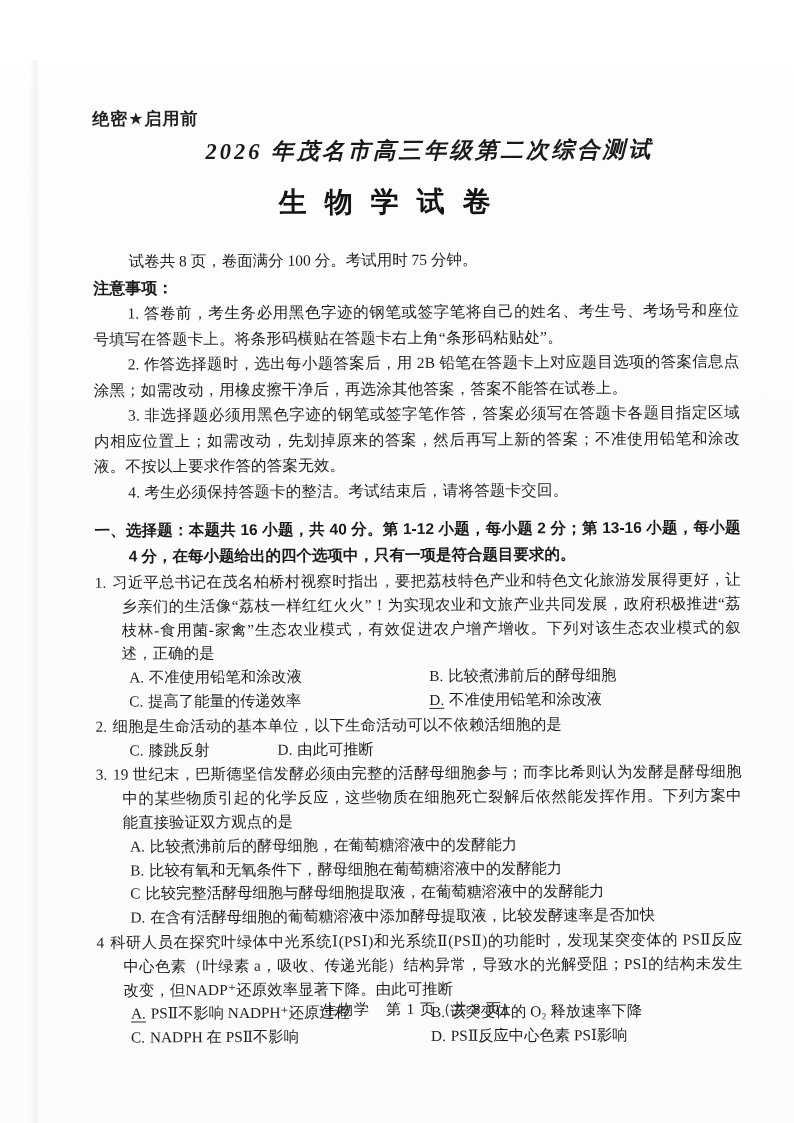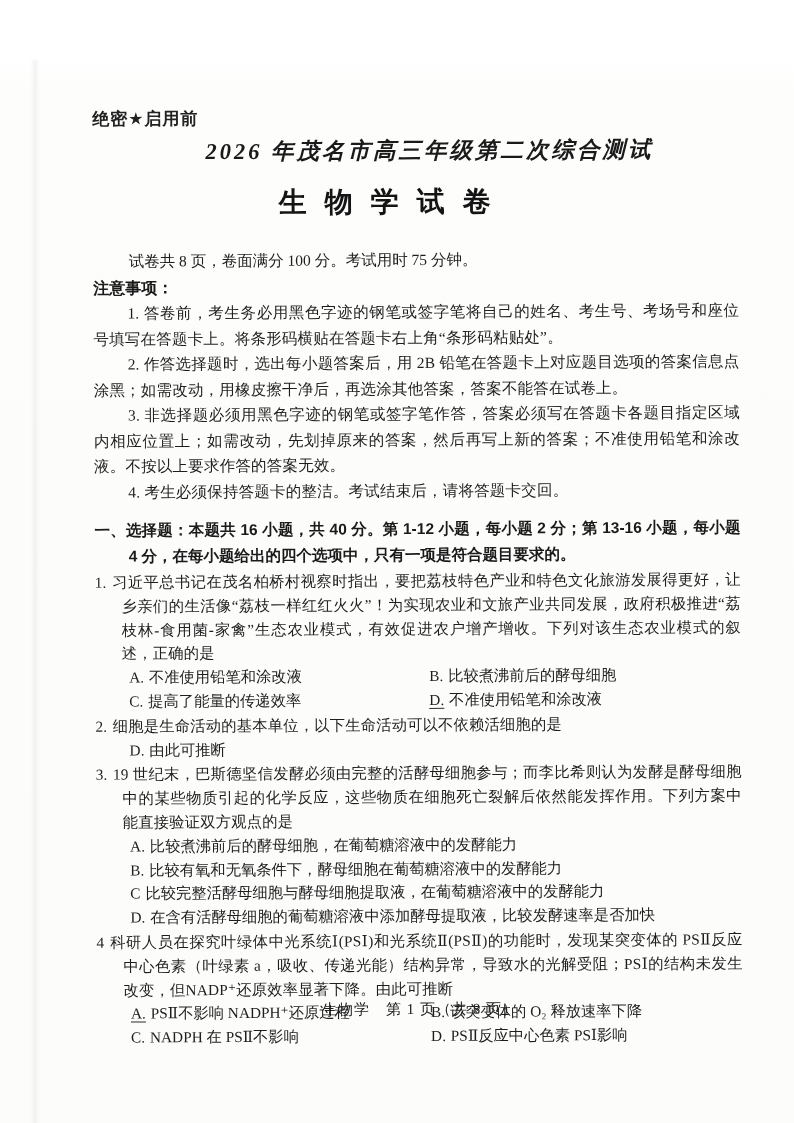--- a/index.html
+++ b/index.html
@@ -130,6 +130,7 @@
     <div class="question">
       <p class="stem"><span class="qnum">2.</span><span>细胞是生命活动的基本单位，以下生命活动可以不依赖活细胞的是</span></p>
       <div class="options cols-4">
+        <div class="opt"><span class="olabel">C.</span><span>膝跳反射</span></div>
         <div class="opt"><span class="olabel">D.</span><span>由此可推断</span></div>
       </div>
     </div>

